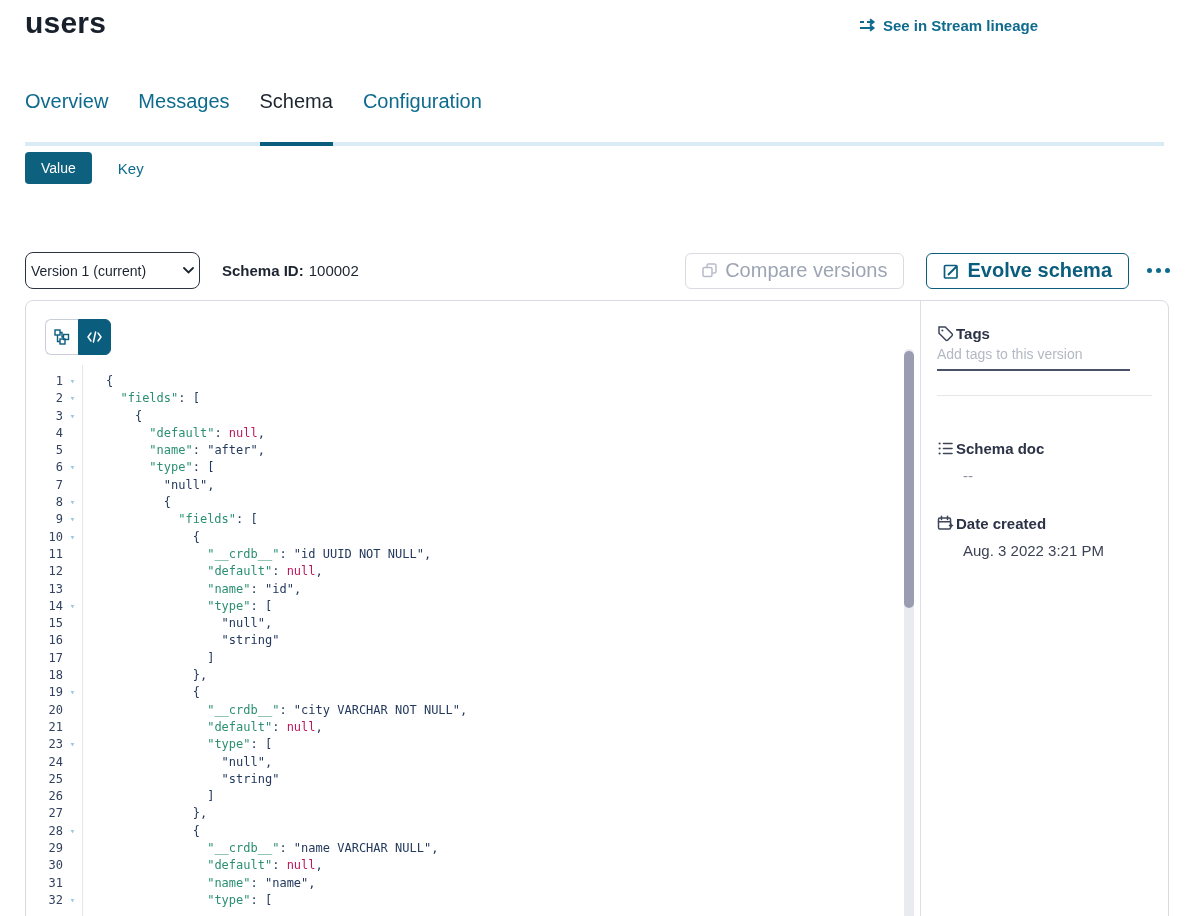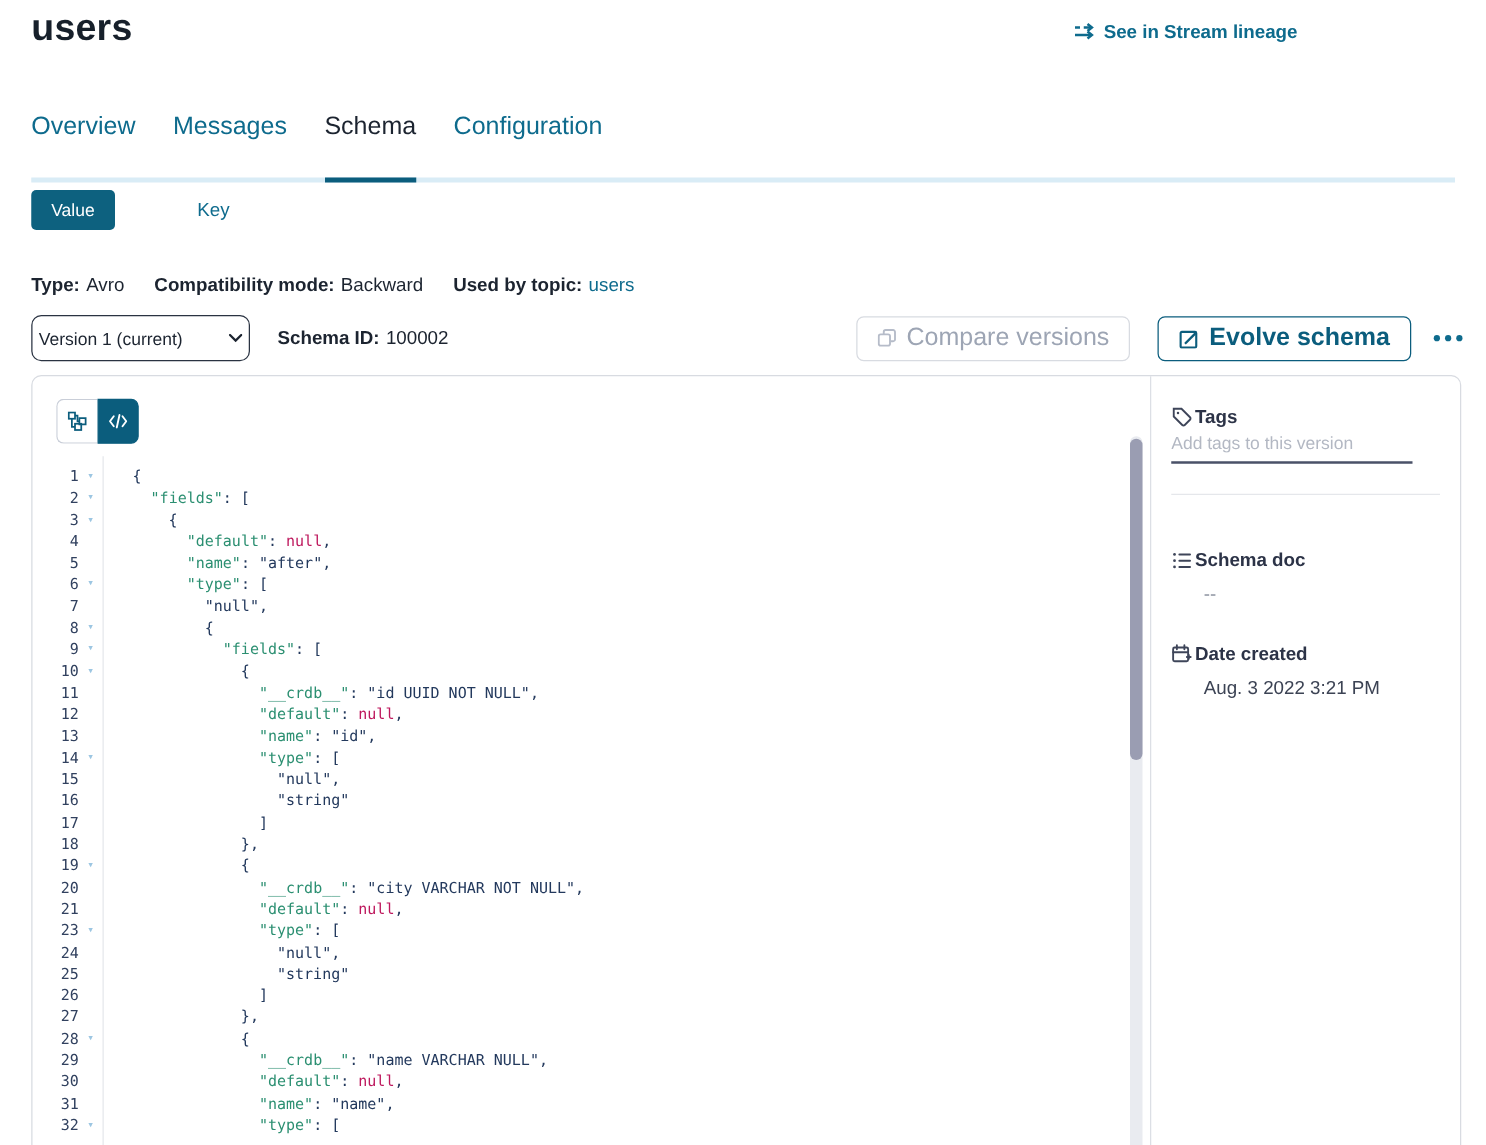--- a/index.html
+++ b/index.html
@@ -20,7 +20,7 @@
   .tab.active { color:#1c2430; font-weight:500; border-bottom-color:#0b5d7d; }
 
   
-  .vk { position:absolute; left:25px; top:152px; display:flex; align-items:center;gap:40px; }
+  .vk { position:absolute; left:25px; top:152px; display:flex; align-items:center; }
   .btn-value { background:#0d617f; color:#fff; font-size:14px; border:none; border-radius:4px;
     padding:8px 16px; cursor:pointer; }
   .link-key { margin-left:26px; color:#0e6b8d; font-size:15px; cursor:pointer; }

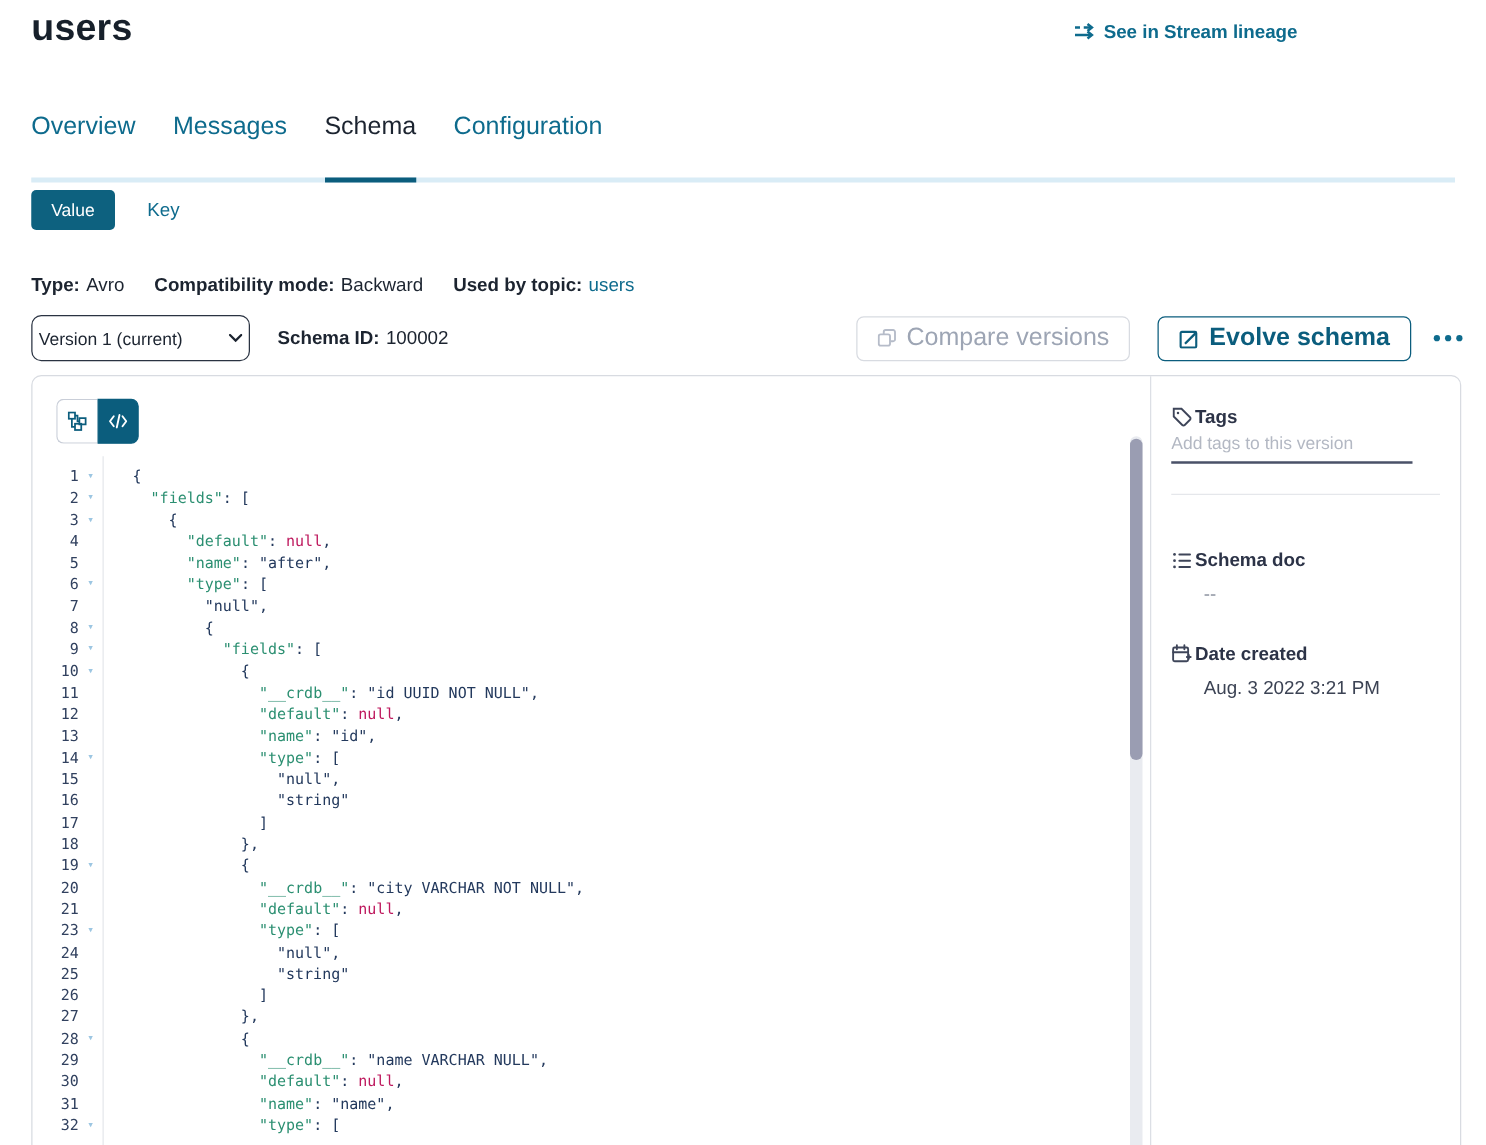--- a/index.html
+++ b/index.html
@@ -117,17 +117,6 @@
     <span class="link-key">Key</span>
   </div>
 
-  <div class="meta">
-    <span>
-      <b class="lbl">Type:</b><span>Avro</span>
-    </span>
-    <span>
-      <b class="lbl">Compatibility mode:</b><span>Backward</span>
-    </span>
-    <span>
-      <b class="lbl">Used by topic:</b><span class="link">users</span>
-    </span>
-  </div>
 
   <div class="vbar">
     <div class="select">

